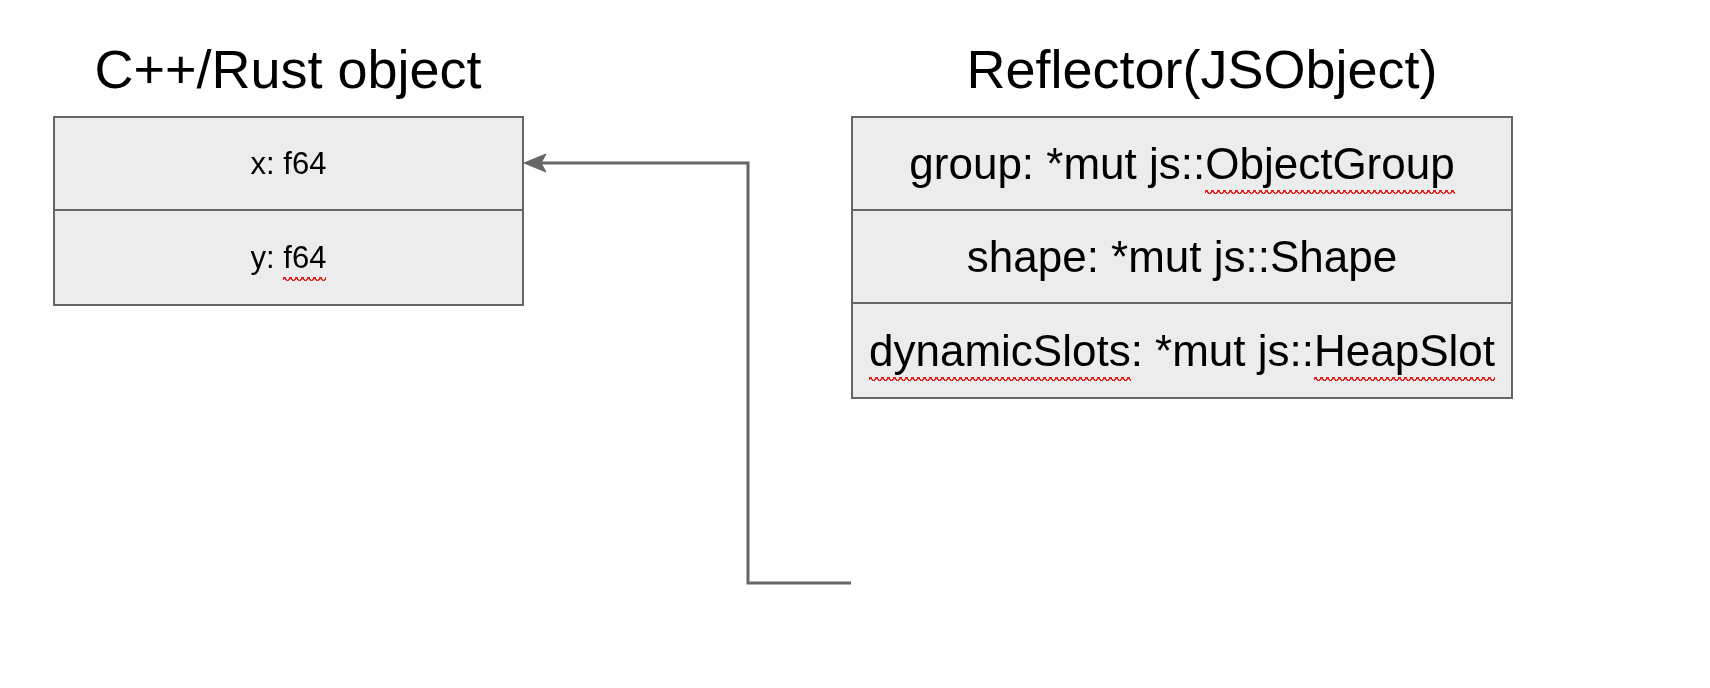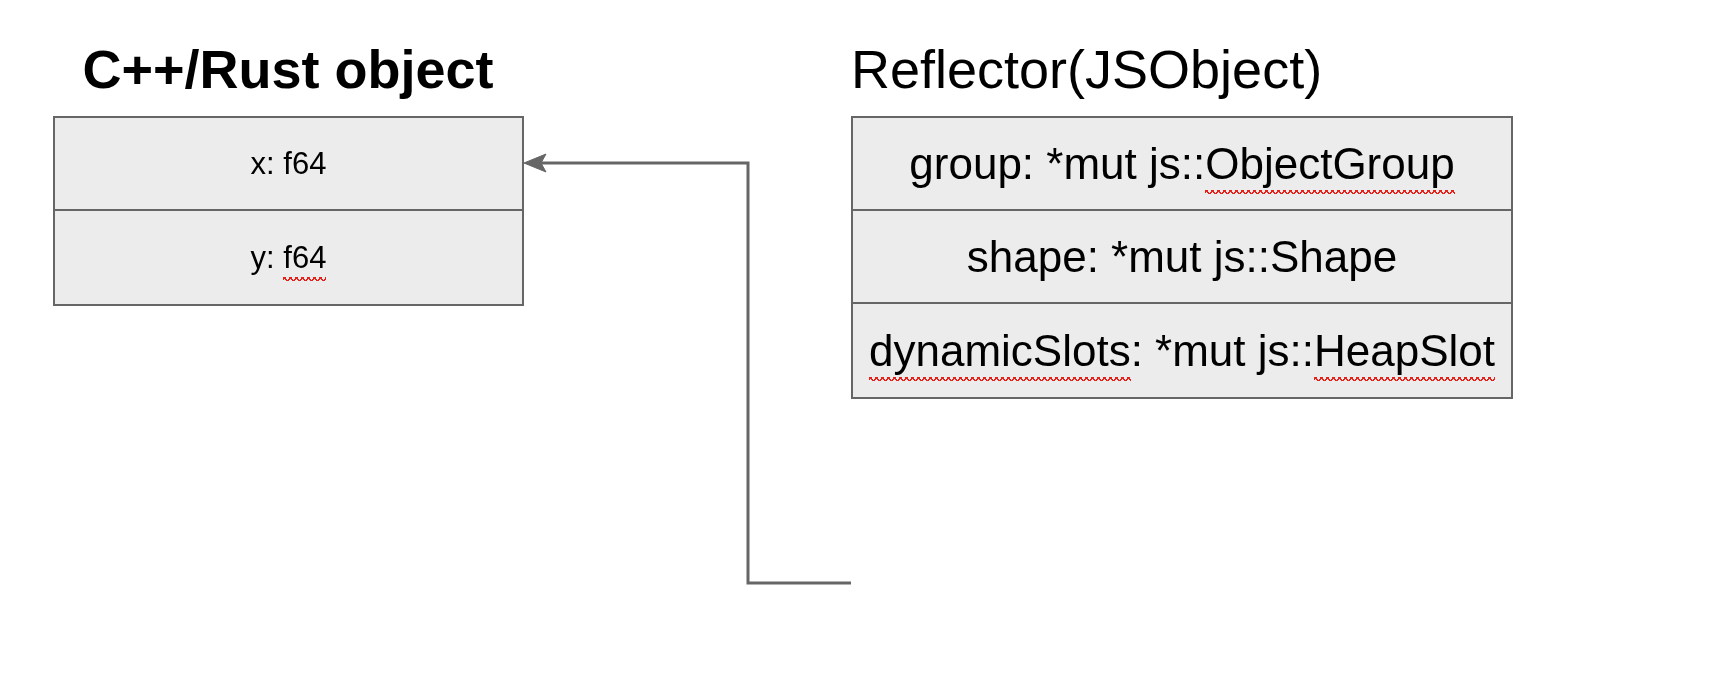--- a/index.html
+++ b/index.html
@@ -29,7 +29,7 @@
     white-space: nowrap;
     font-weight: 400;
   }
-  #title-left  { left: 0px;   top: 42px; width: 576px;  text-align: center; font-weight: bold; }
+  #title-left  { left: 0px;   top: 42px; width: 576px;  text-align: center; }
   #title-right { left: 851px; top: 42px; width: 662px;  text-align: left; }
 
   

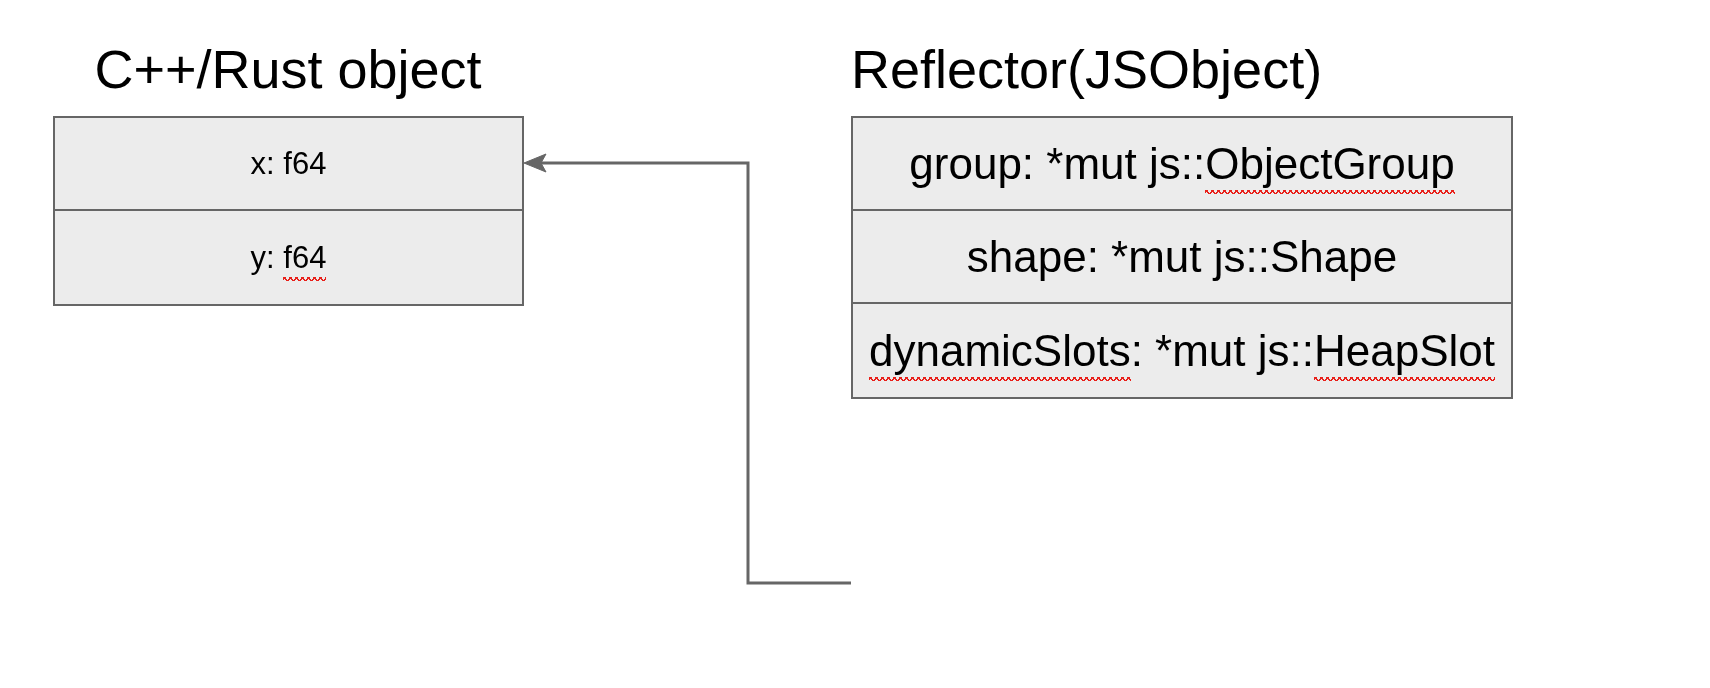--- a/index.html
+++ b/index.html
@@ -30,7 +30,7 @@
     font-weight: 400;
   }
   #title-left  { left: 0px;   top: 42px; width: 576px;  text-align: center; }
-  #title-right { left: 851px; top: 42px; width: 662px;  text-align: left; }
+  #title-right { left: 871px; top: 42px; width: 662px;  text-align: center; }
 
   
   .table {

